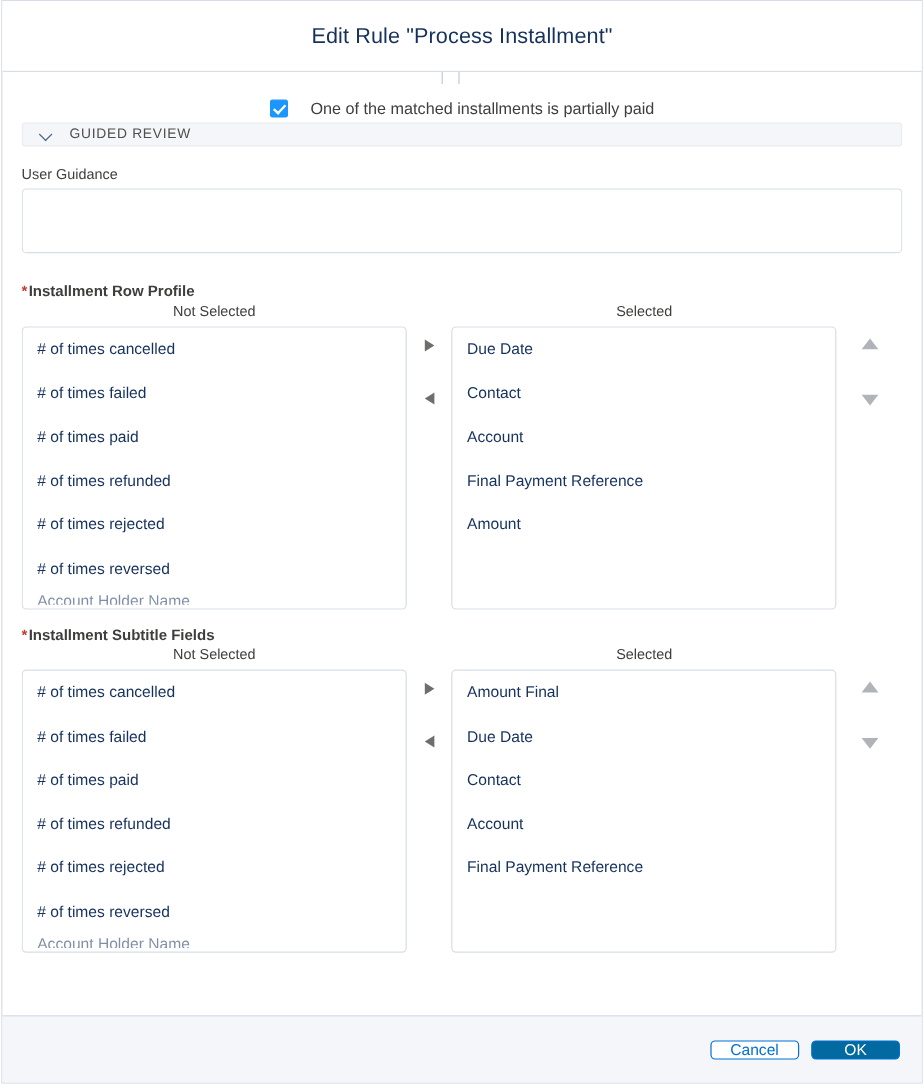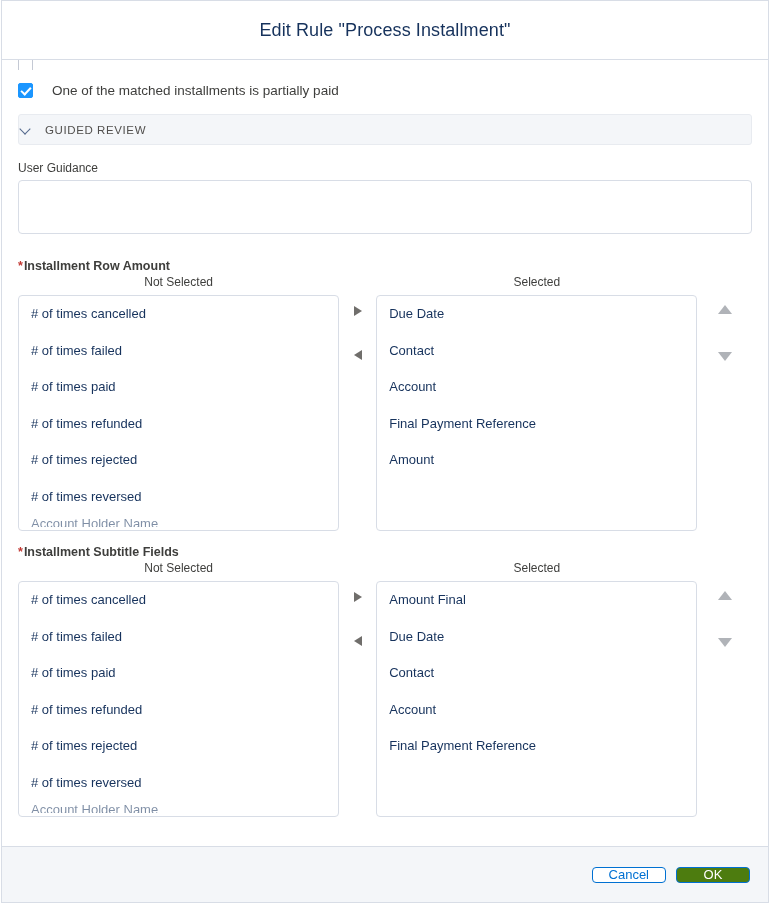--- a/index.html
+++ b/index.html
@@ -59,6 +59,7 @@
     align-items: center;
     gap: 19px;
     height: 24px;
+    justify-content: center;
   }
   .cb-row.clipped {
     height: 10px;

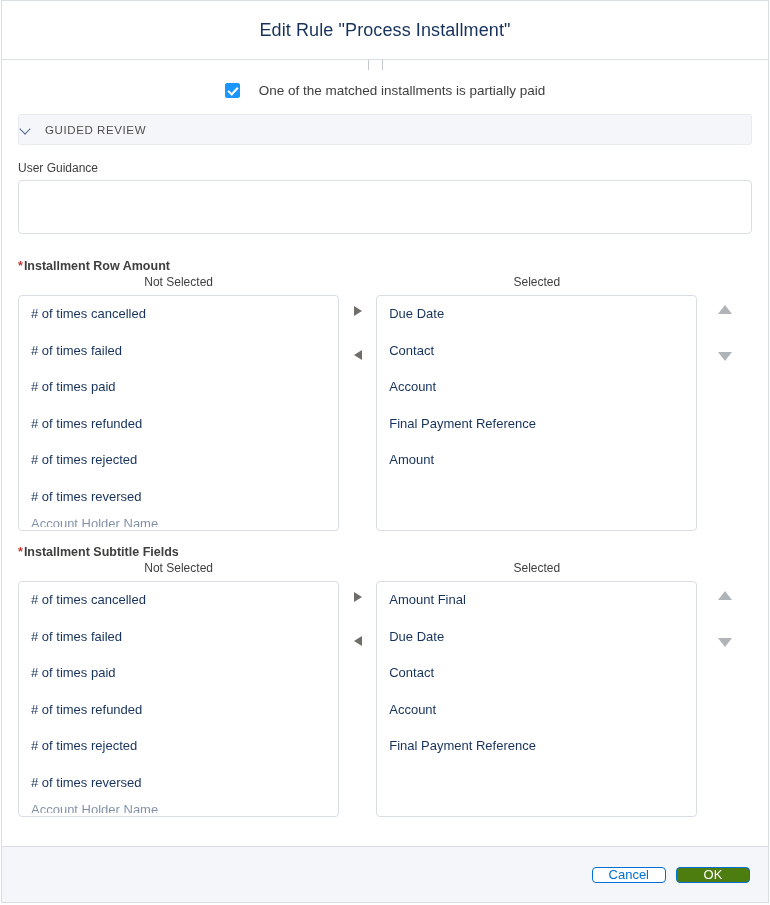--- a/index.html
+++ b/index.html
@@ -96,14 +96,14 @@
     color: #3e3e3c;
   }
   .section-header {
-    margin-top: 12px;
-    height: 31px;
+    margin-top: 0;
+    height: 20px;
     background: #f4f6f9;
     border: 1px solid #e8ebf0;
     border-radius: 3px;
     display: flex;
     align-items: center;
-    padding-left: 1px;
+    padding-left: 14px;
     box-sizing: border-box;
     gap: 12px;
   }

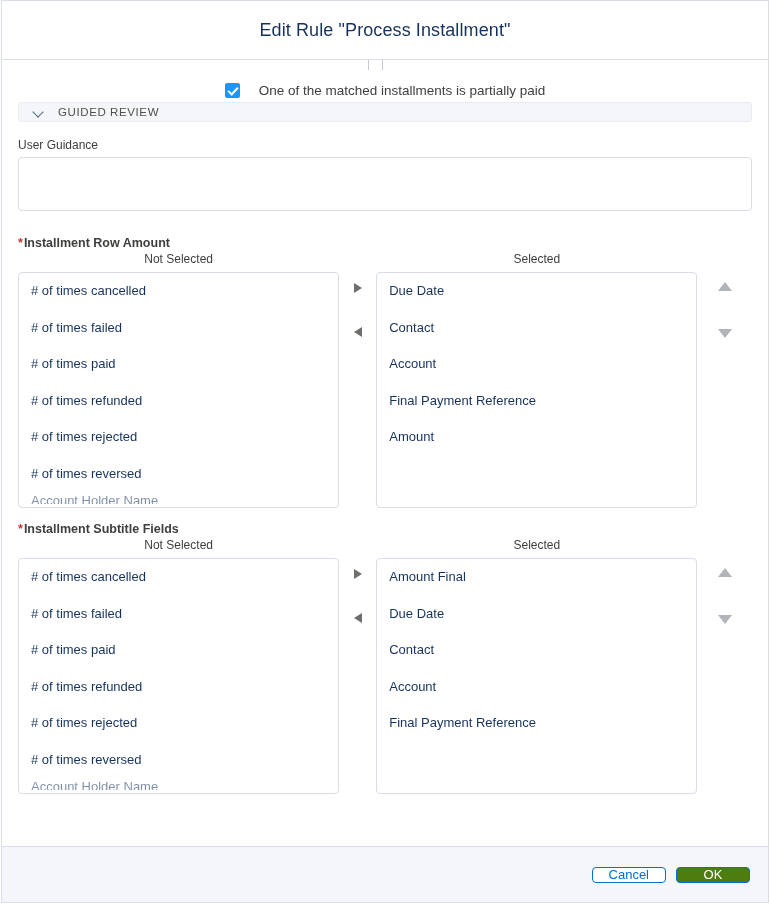--- a/index.html
+++ b/index.html
@@ -320,7 +320,7 @@
       <textarea class="textarea" placeholder="" style=""></textarea>
 
       
-      <span class="req-label"><span class="req-star">*</span><span>Installment Row Amount</span></span>
+      <span class="req-label"><span class="req-star">*</span><span>Installment Row Profile</span></span>
 
       <div class="dueling">
         <div class="col">

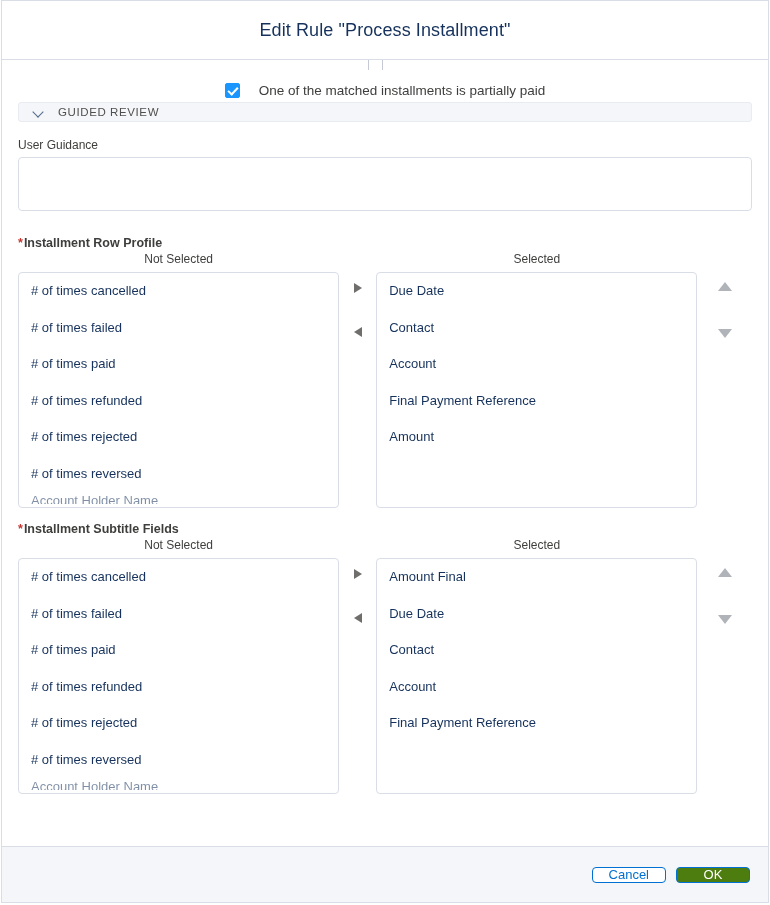--- a/index.html
+++ b/index.html
@@ -285,7 +285,7 @@
     color: #0070d2;
   }
   .btn-brand {
-    background: #4d7c0f;
+    background: #0369a1;
     color: #fff;
   }
 </style>

